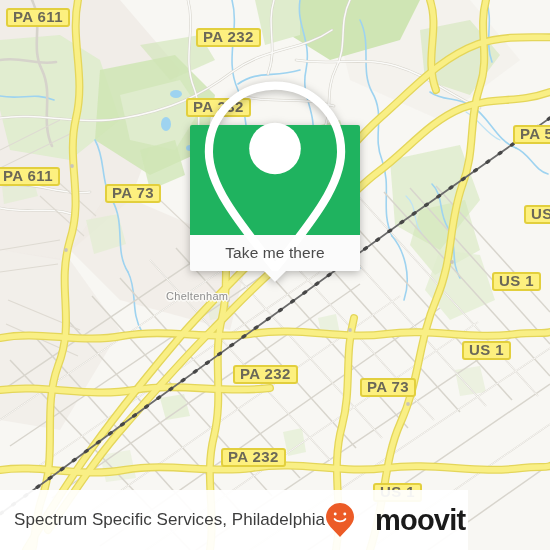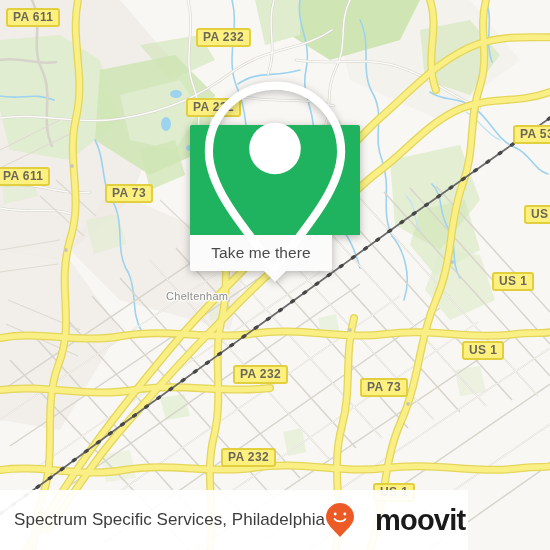--- a/index.html
+++ b/index.html
@@ -22,7 +22,7 @@
     border-radius:3px;
     color:#5a5a50;
     font-weight:bold;
-    font-size:12px;
+    font-size:15px;
     letter-spacing:.4px;
     padding:1px 5px 2px 5px;
     line-height:12px;

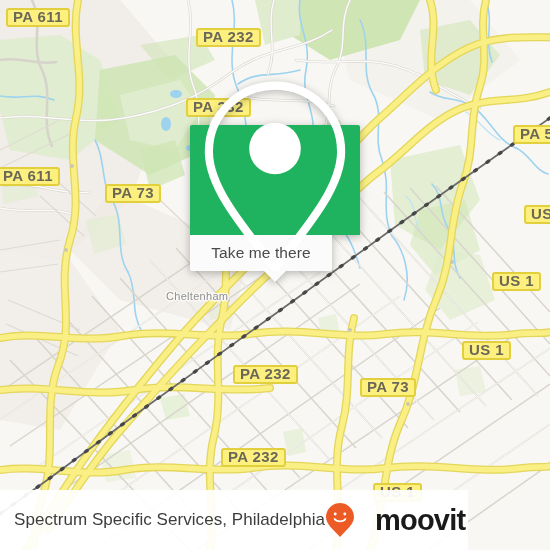--- a/index.html
+++ b/index.html
@@ -55,7 +55,7 @@
     display:flex;align-items:center;justify-content:center;
   }
   #callout-foot{
-    width:142px;height:36px;background:#fbfbfb;
+    width:170px;height:36px;background:#fbfbfb;
     border-radius:0 0 2px 2px;
     display:flex;align-items:center;justify-content:center;
     color:#4a4a4a;font-size:15.5px;letter-spacing:.1px;

